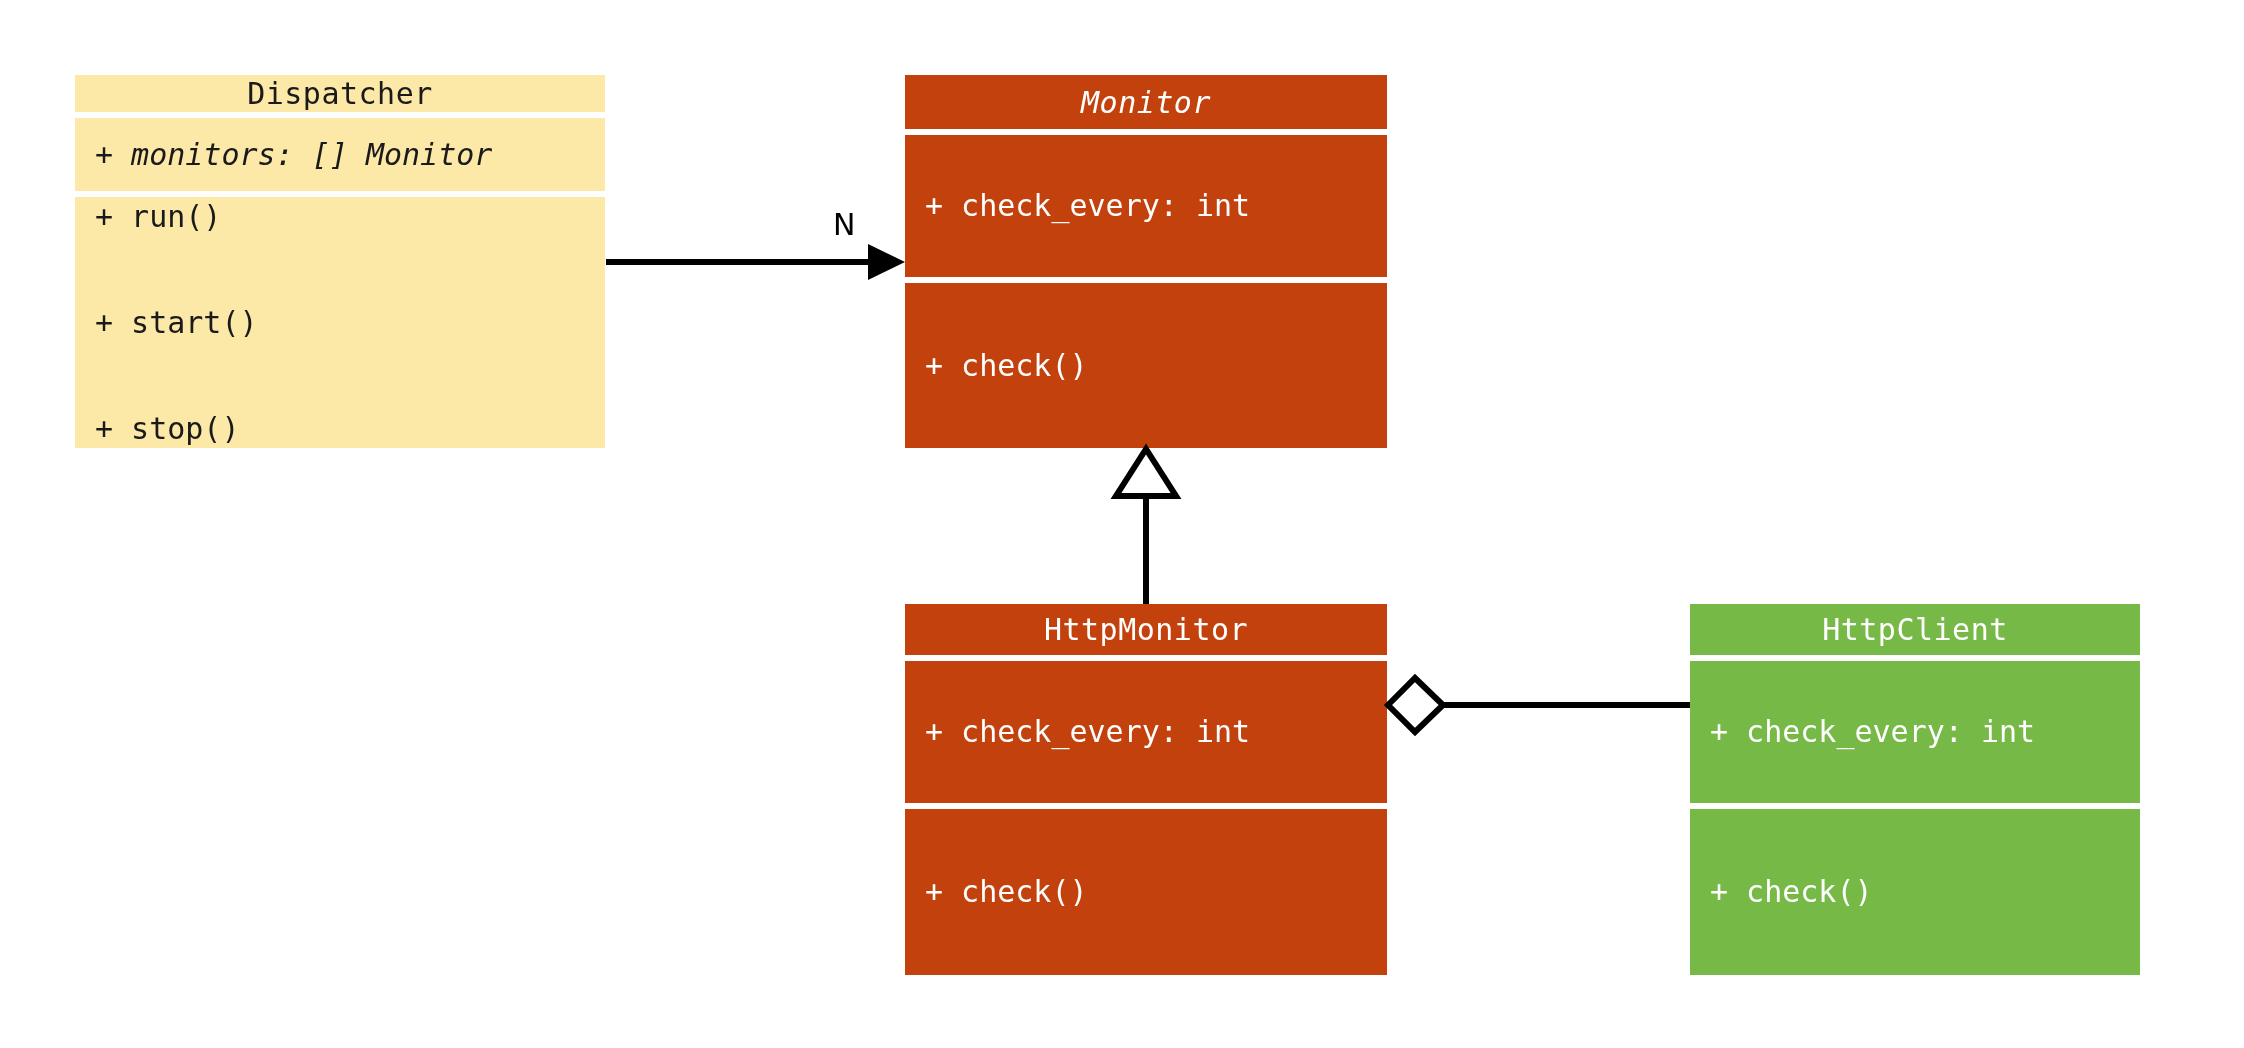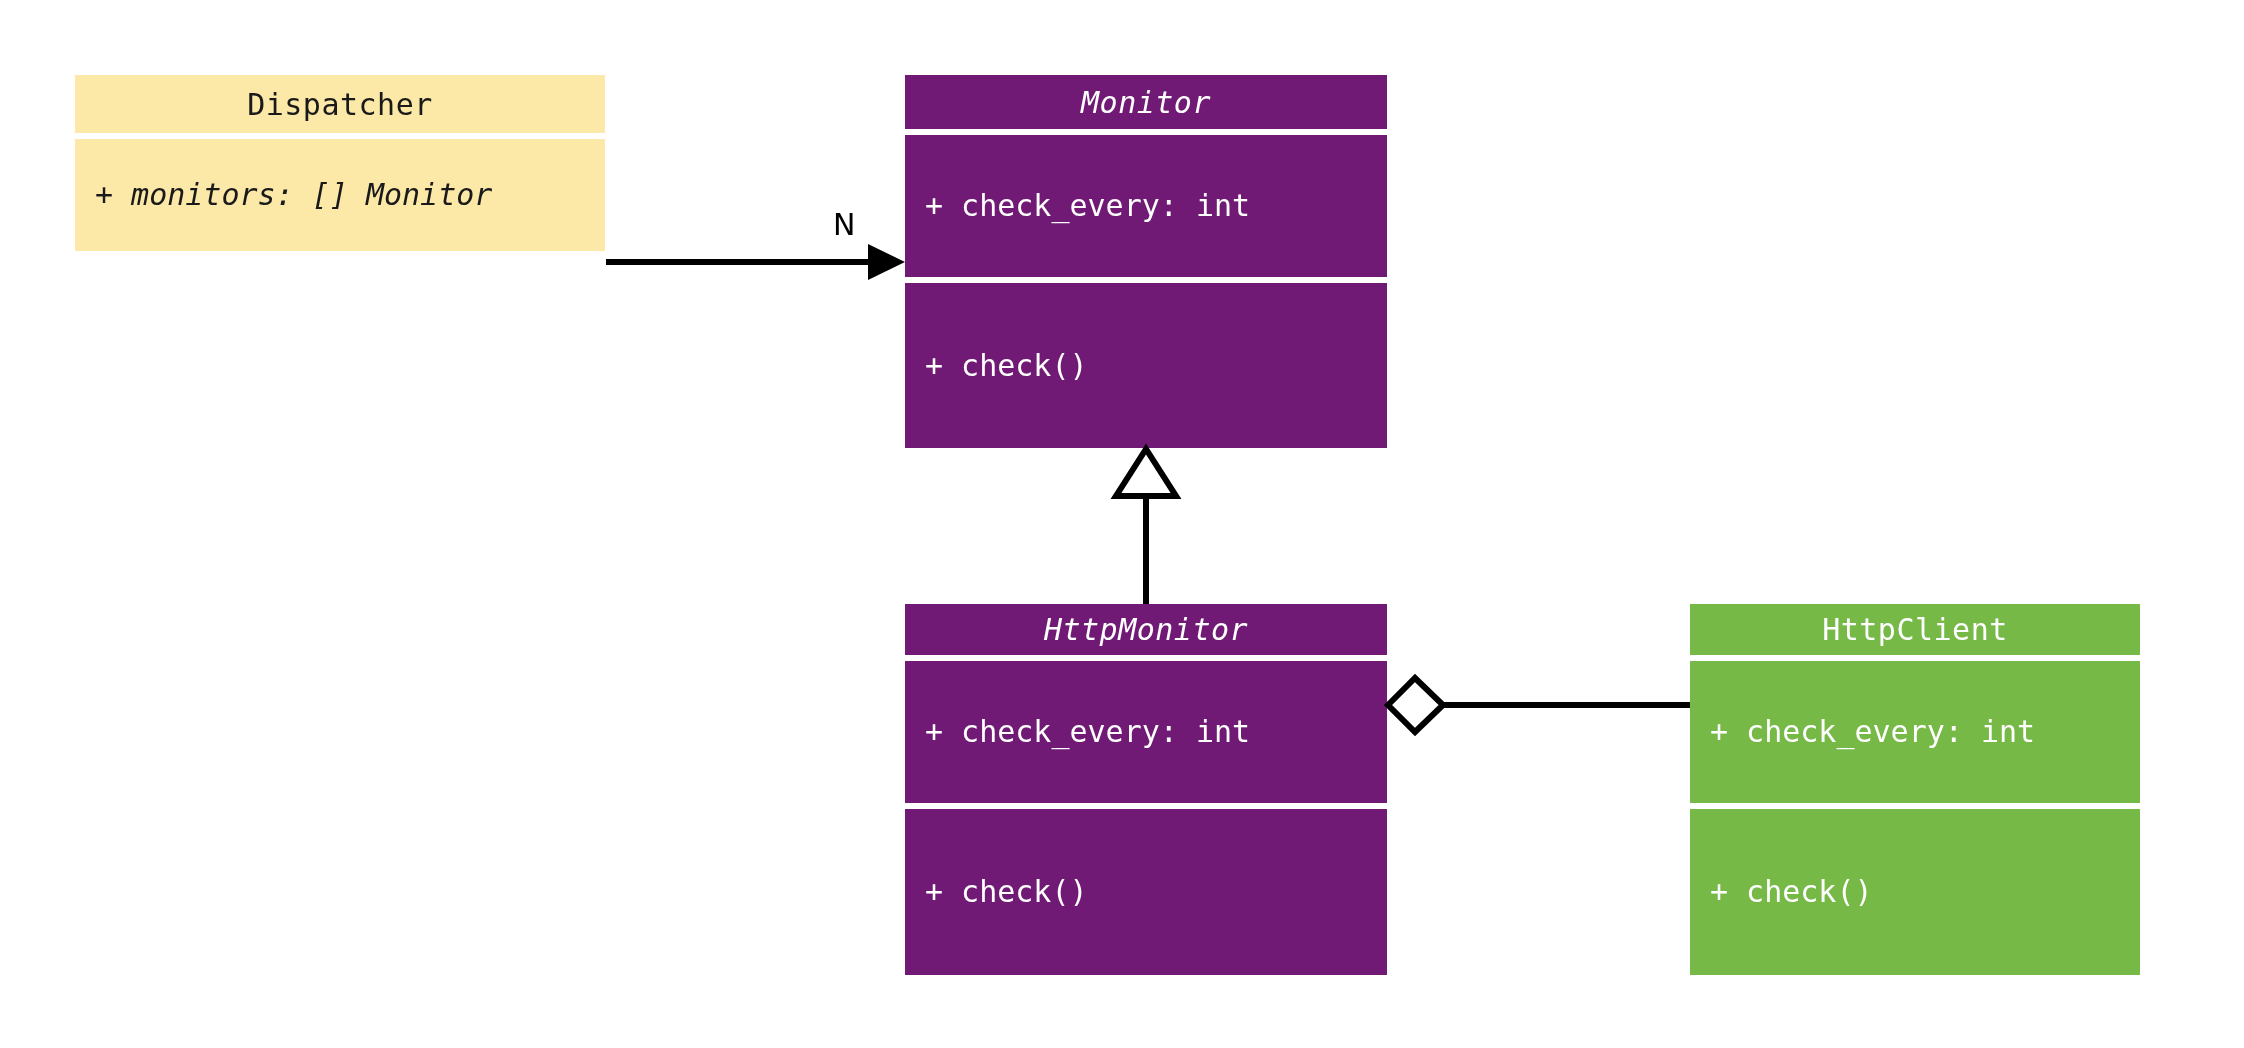--- a/index.html
+++ b/index.html
@@ -74,7 +74,7 @@
   .theme-dispatcher .uml-title,
   .theme-dispatcher .uml-members { color: #1a1a1a; }
 
-  .theme-monitor .uml-compartment { background: #701a75; }
+  .theme-monitor .uml-compartment { background: #c2410c; }
   .theme-monitor .uml-title,
   .theme-monitor .uml-members { color: #ffffff; }
 

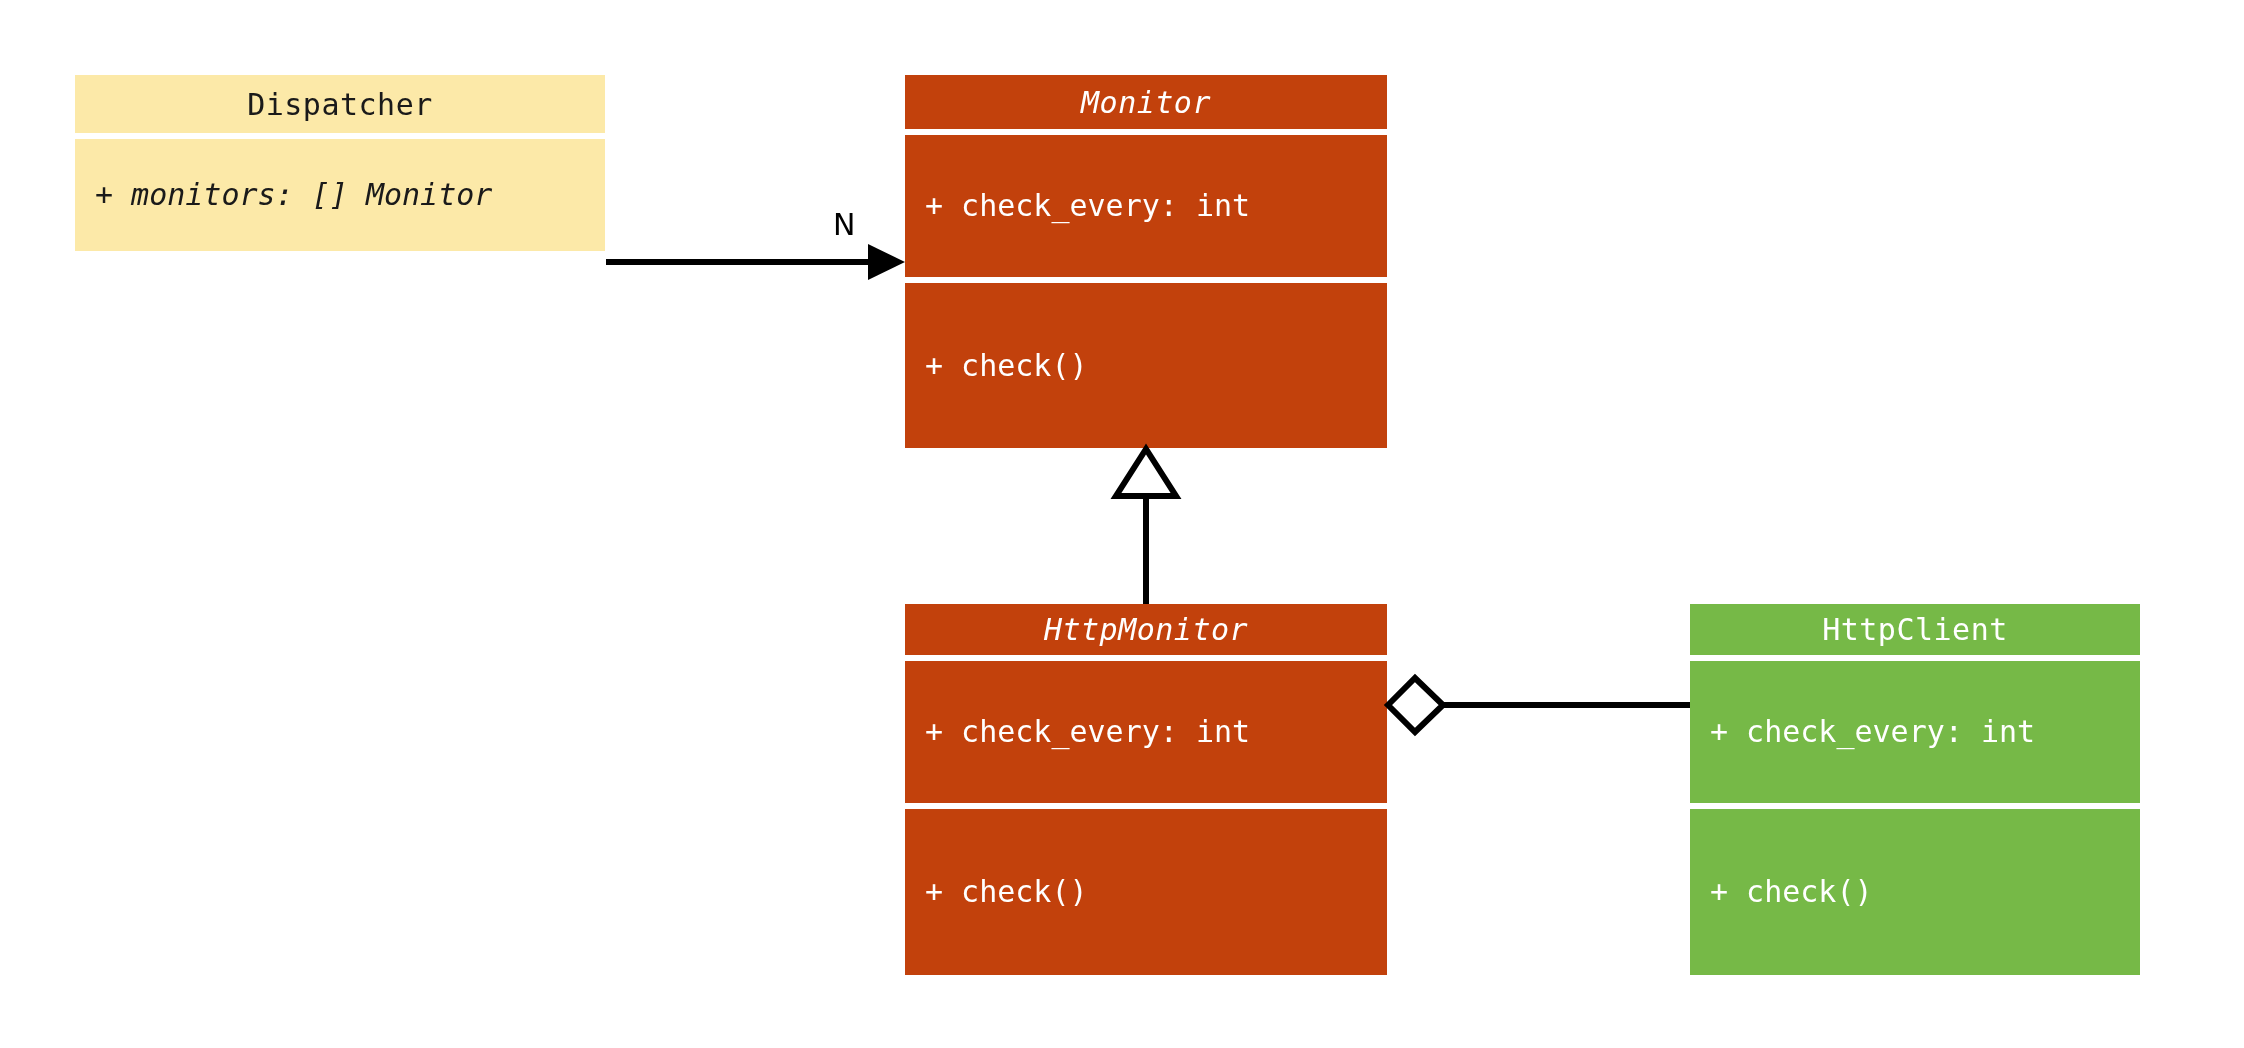--- a/index.html
+++ b/index.html
@@ -116,6 +116,13 @@
       </div>
     </div>
     <div class="sep"></div>
+    <div class="uml-compartment" style="flex:1 1 auto;">
+      <div class="uml-members">
+        <div class="uml-member-line">+ run()</div>
+        <div class="uml-member-line">+ start()</div>
+        <div class="uml-member-line">+ stop()</div>
+      </div>
+    </div>
   </div>
 
   <div class="uml-class theme-monitor" style="left:905px; top:75px; width:482px; height:373px;">

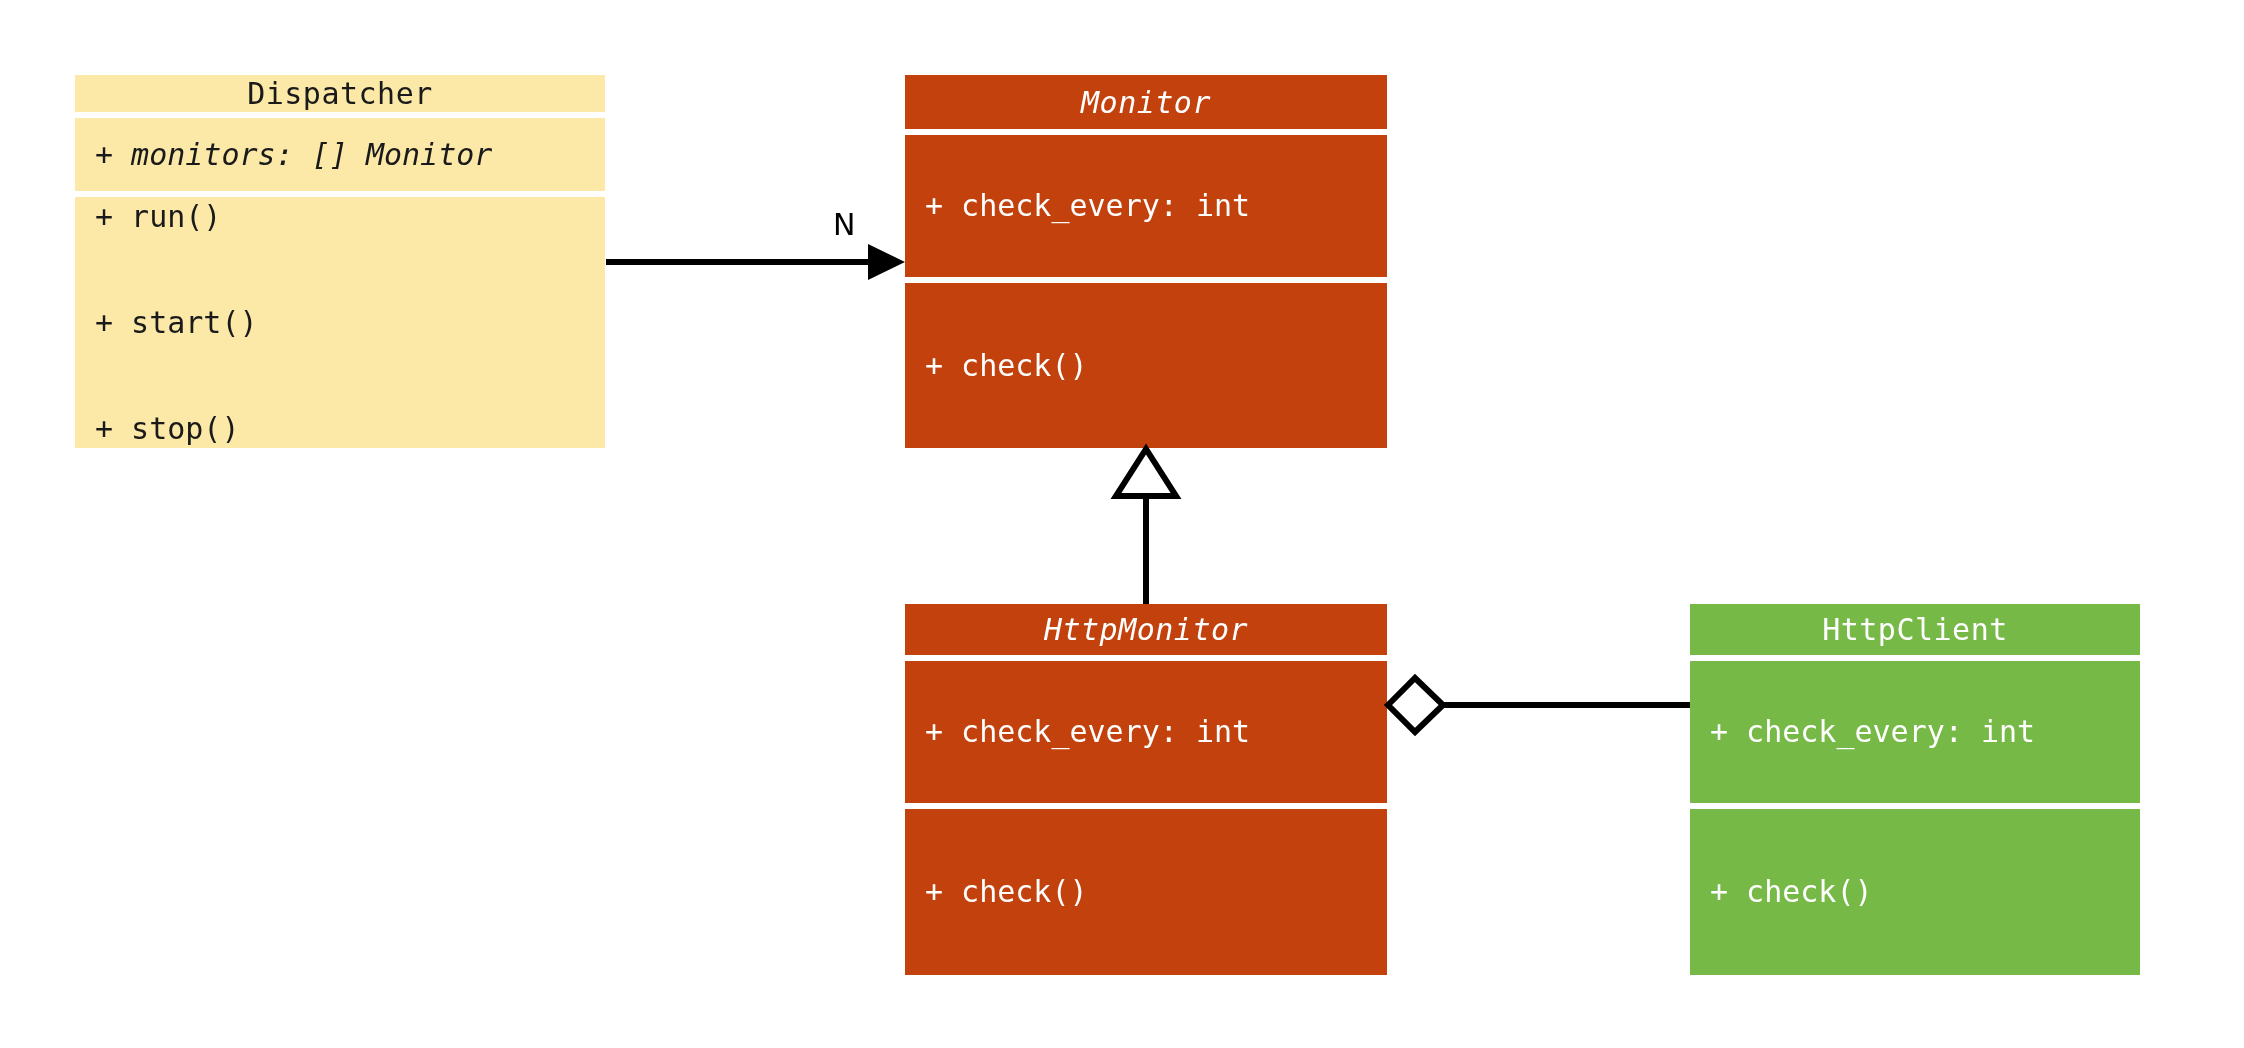--- a/index.html
+++ b/index.html
@@ -144,7 +144,7 @@
   </div>
 
   <div class="uml-class theme-monitor" style="left:905px; top:604px; width:482px; height:371px;">
-    <div class="uml-compartment" style="height:54px;font-style:italic;">
+    <div class="uml-compartment" style="height:54px;">
       <div class="uml-title">HttpMonitor</div>
     </div>
     <div class="sep"></div>

